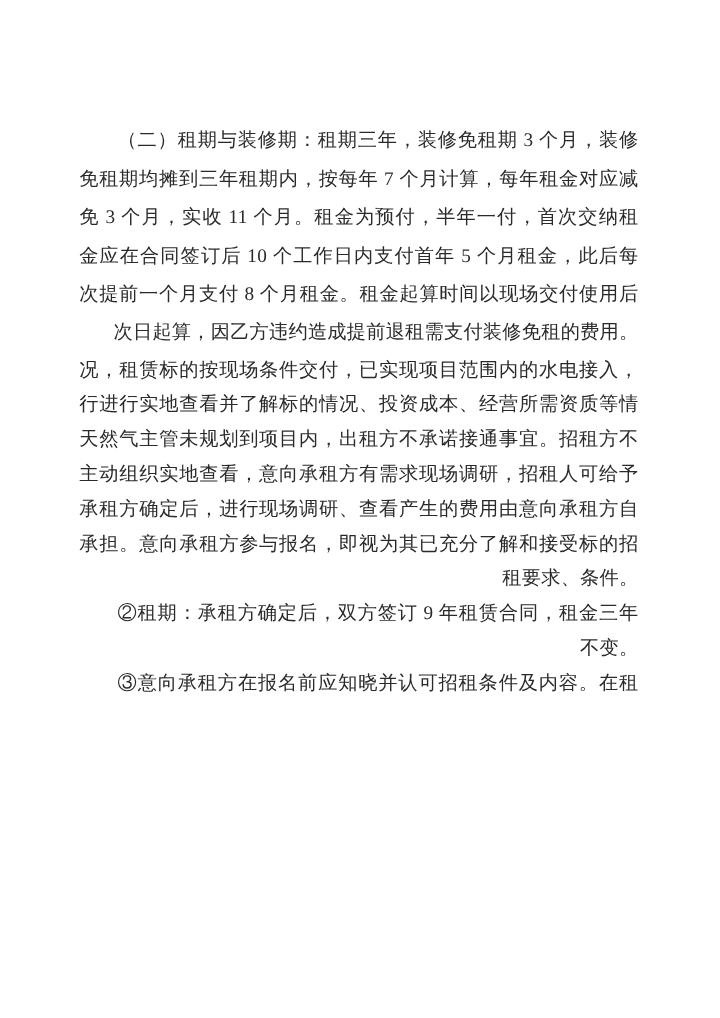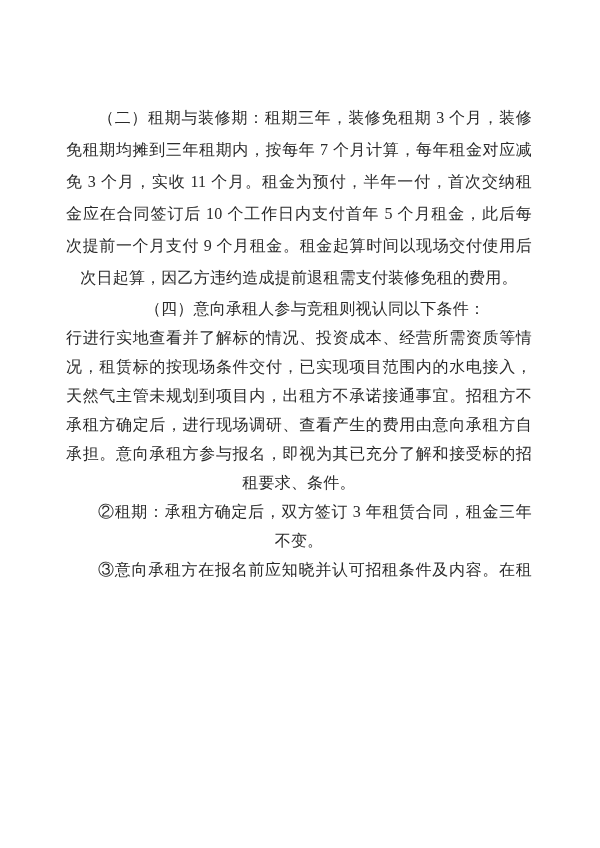--- a/index.html
+++ b/index.html
@@ -54,7 +54,7 @@
         <div class="line just">免租期均摊到三年租期内，按每年 7 个月计算，每年租金对应减</div>
         <div class="line just">免 3 个月，实收 11 个月。租金为预付，半年一付，首次交纳租</div>
         <div class="line just">金应在合同签订后 10 个工作日内支付首年 5 个月租金，此后每</div>
-        <div class="line just">次提前一个月支付 9 个月租金。租金起算时间以现场交付使用后</div>
+        <div class="line just">次提前一个月支付 8 个月租金。租金起算时间以现场交付使用后</div>
         <div class="line">次日起算，因乙方违约造成提前退租需支付装修免租的费用。</div>
       </div>
       <div class="para para-normal">

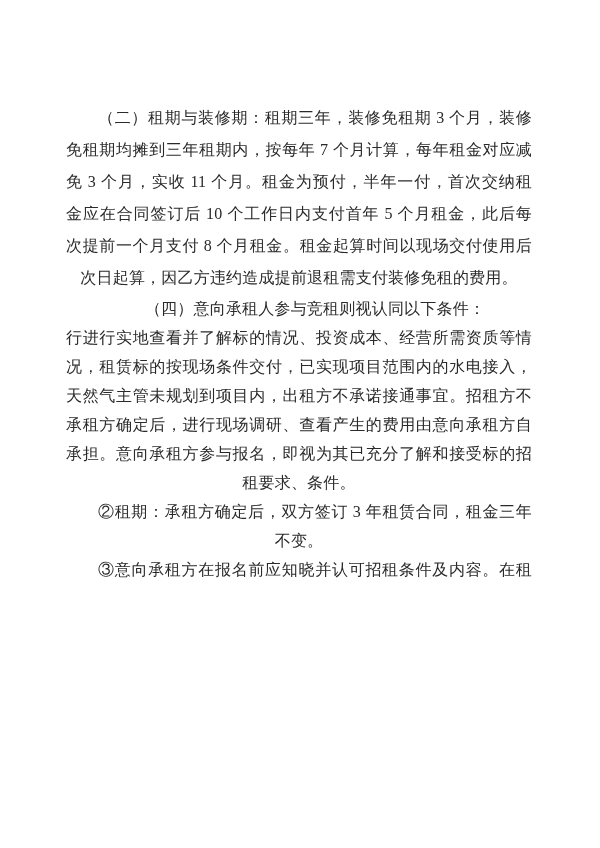--- a/index.html
+++ b/index.html
@@ -32,7 +32,7 @@
   .para-normal .line{ line-height: 29px; height: 29px; }
   .line {
     overflow: hidden;
-    text-align: center;
+    text-align: right;
     letter-spacing: 0.2px;
   }
   .line.just {

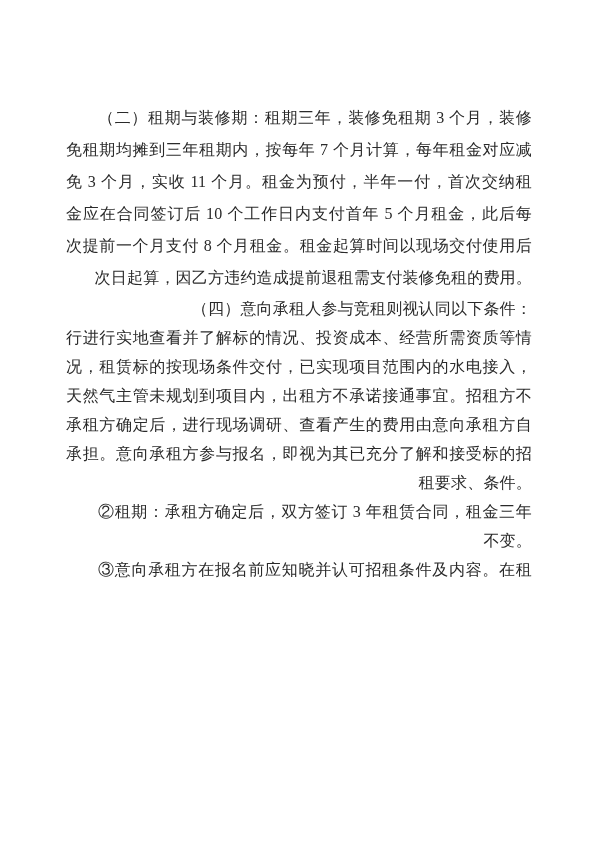--- a/index.html
+++ b/index.html
@@ -60,9 +60,6 @@
       <div class="para para-normal">
       </div>
       <div class="para para-normal">
-        <div class="line indent">（四）意向承租人参与竞租则视认同以下条件：</div>
-      </div>
-      <div class="para para-normal">
         <div class="line just">行进行实地查看并了解标的情况、投资成本、经营所需资质等情</div>
         <div class="line just">况，租赁标的按现场条件交付，已实现项目范围内的水电接入，</div>
         <div class="line just">天然气主管未规划到项目内，出租方不承诺接通事宜。招租方不</div>

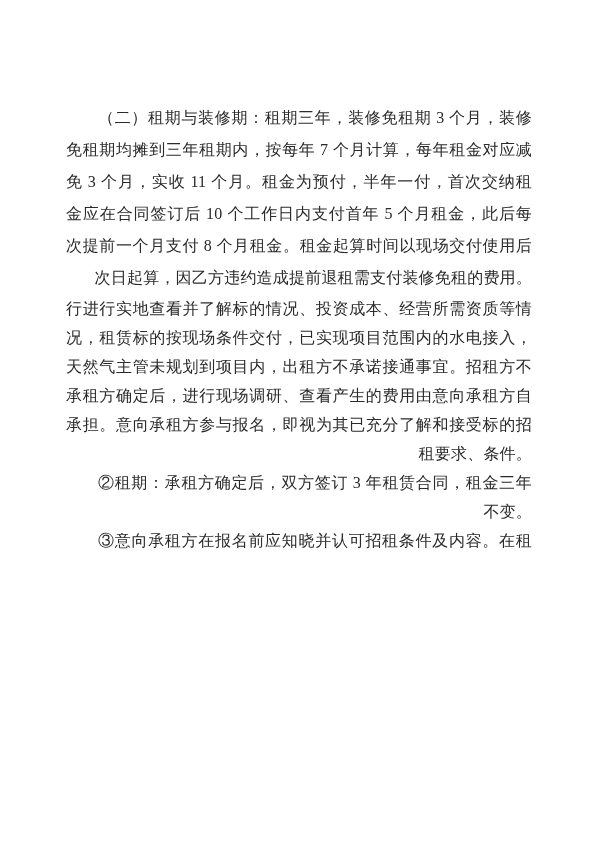--- a/index.html
+++ b/index.html
@@ -60,8 +60,8 @@
       <div class="para para-normal">
       </div>
       <div class="para para-normal">
+        <div class="line just">况，租赁标的按现场条件交付，已实现项目范围内的水电接入，</div>
         <div class="line just">行进行实地查看并了解标的情况、投资成本、经营所需资质等情</div>
-        <div class="line just">况，租赁标的按现场条件交付，已实现项目范围内的水电接入，</div>
         <div class="line just">天然气主管未规划到项目内，出租方不承诺接通事宜。招租方不</div>
         <div class="line just">承租方确定后，进行现场调研、查看产生的费用由意向承租方自行</div>
         <div class="line just">承担。意向承租方参与报名，即视为其已充分了解和接受标的招</div>

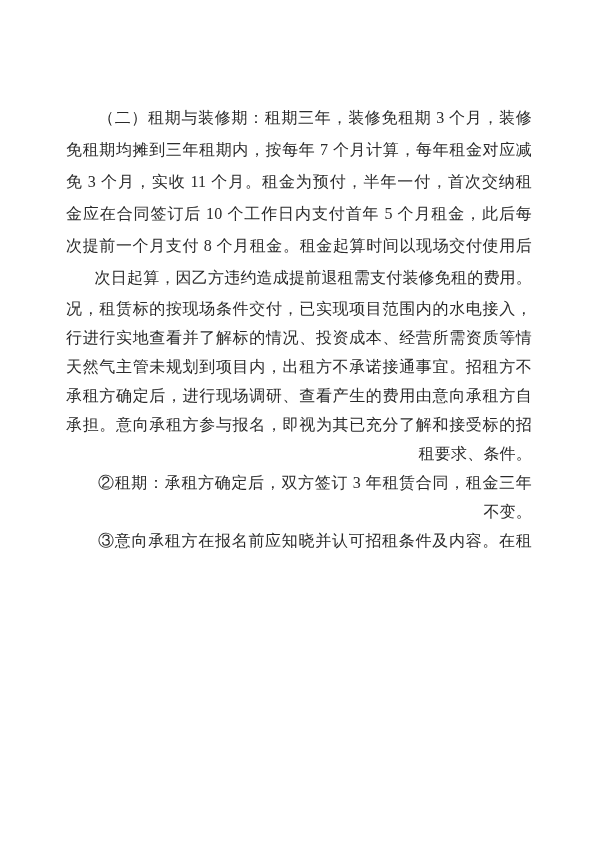--- a/index.html
+++ b/index.html
@@ -63,6 +63,7 @@
         <div class="line just">况，租赁标的按现场条件交付，已实现项目范围内的水电接入，</div>
         <div class="line just">行进行实地查看并了解标的情况、投资成本、经营所需资质等情</div>
         <div class="line just">天然气主管未规划到项目内，出租方不承诺接通事宜。招租方不</div>
+        <div class="line just">主动组织实地查看，意向承租方有需求现场调研，招租人可给予</div>
         <div class="line just">承租方确定后，进行现场调研、查看产生的费用由意向承租方自行</div>
         <div class="line just">承担。意向承租方参与报名，即视为其已充分了解和接受标的招</div>
         <div class="line">租要求、条件。</div>

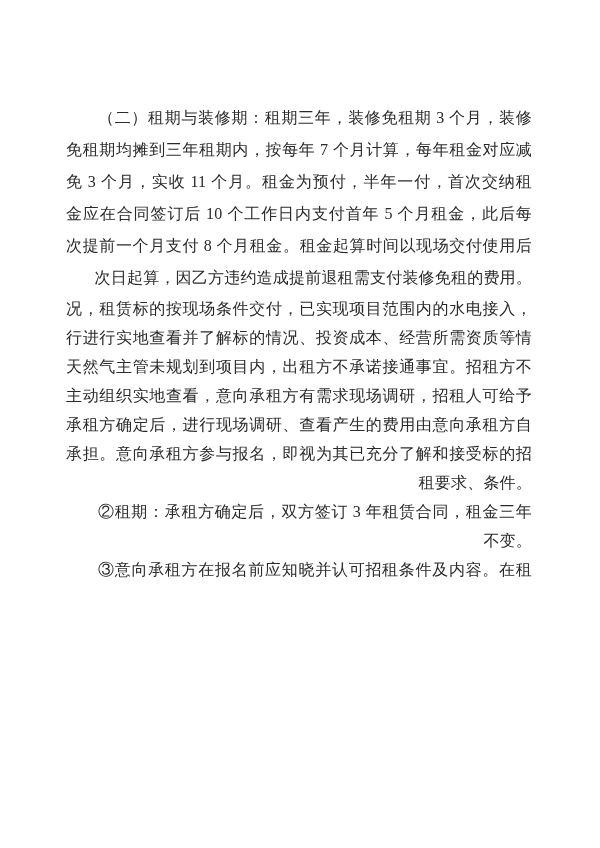--- a/index.html
+++ b/index.html
@@ -69,7 +69,7 @@
         <div class="line">租要求、条件。</div>
       </div>
       <div class="para para-normal">
-        <div class="line just indent">②租期：承租方确定后，双方签订 3 年租赁合同，租金三年</div>
+        <div class="line just indent">②租期：承租方确定后，双方签订 9 年租赁合同，租金三年</div>
         <div class="line">不变。</div>
       </div>
       <div class="para para-normal">

